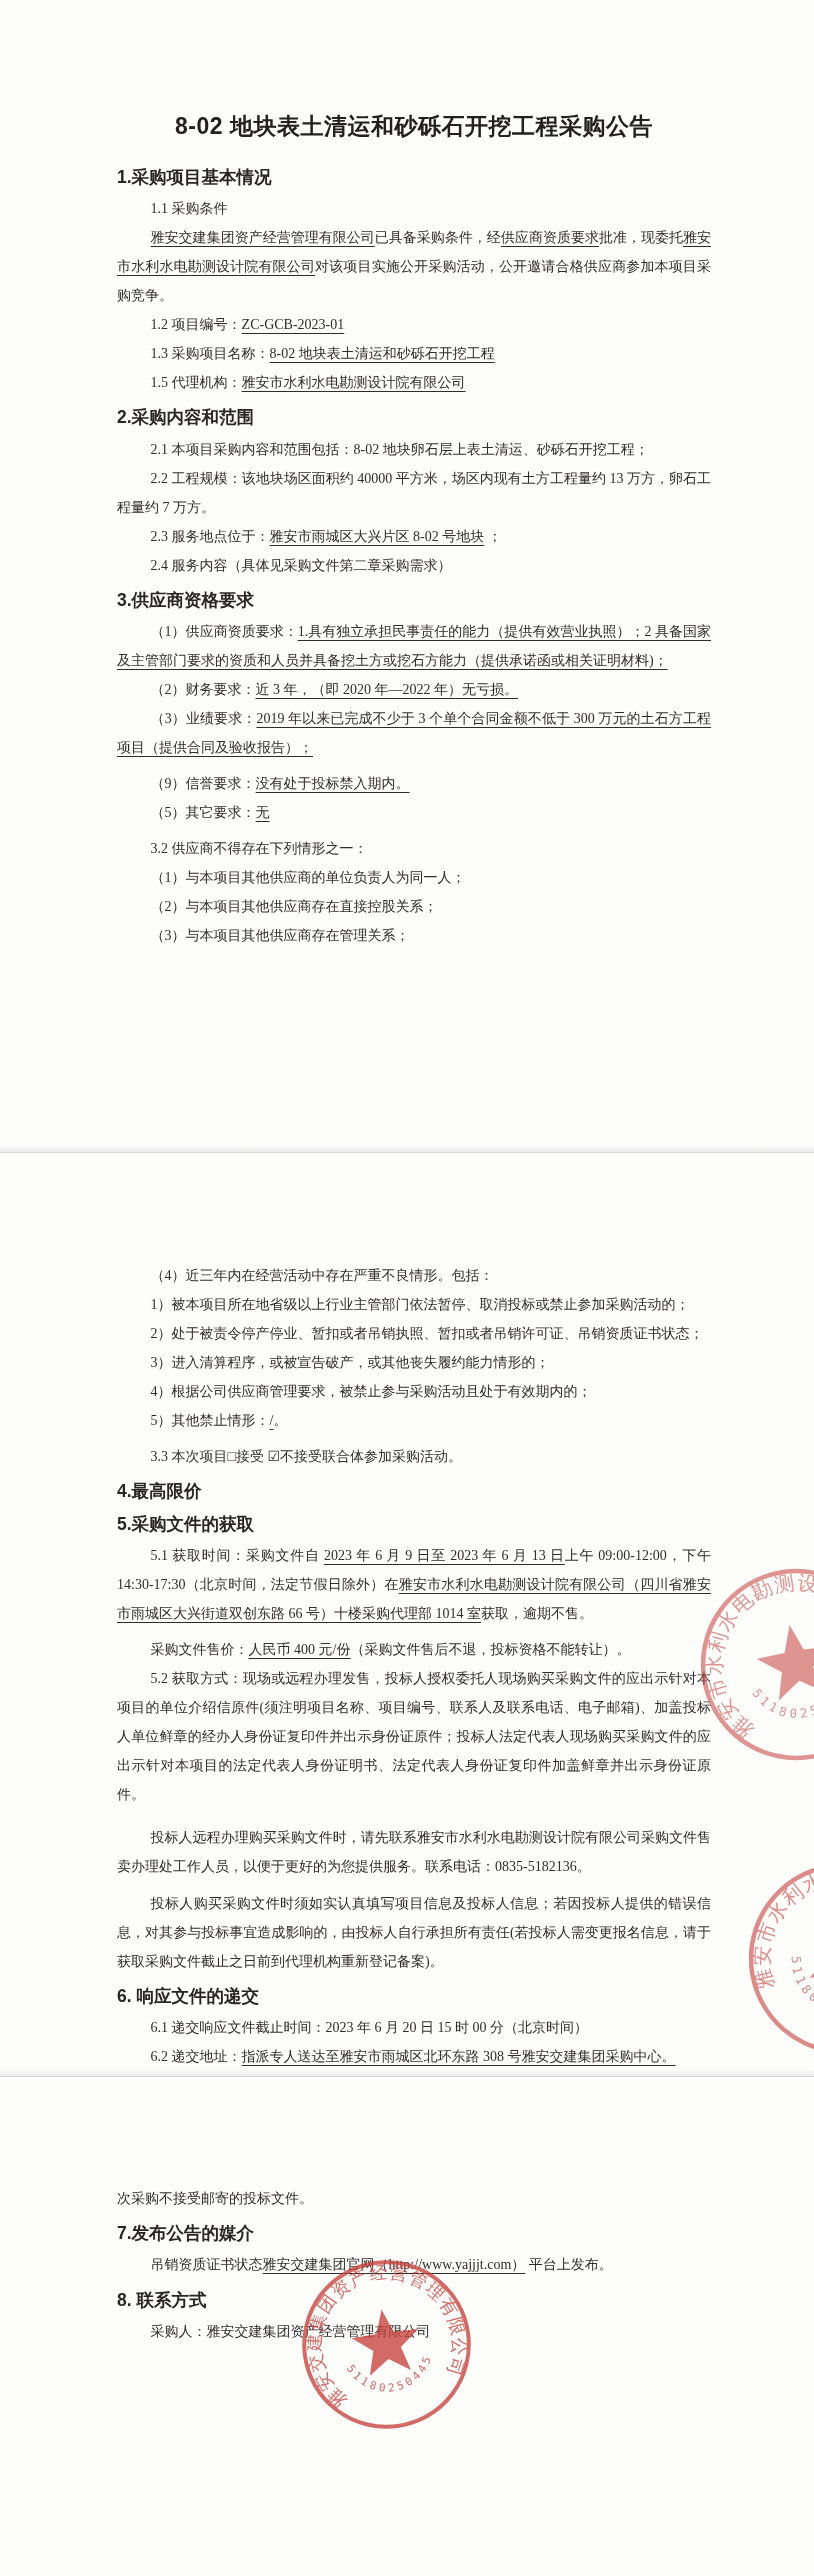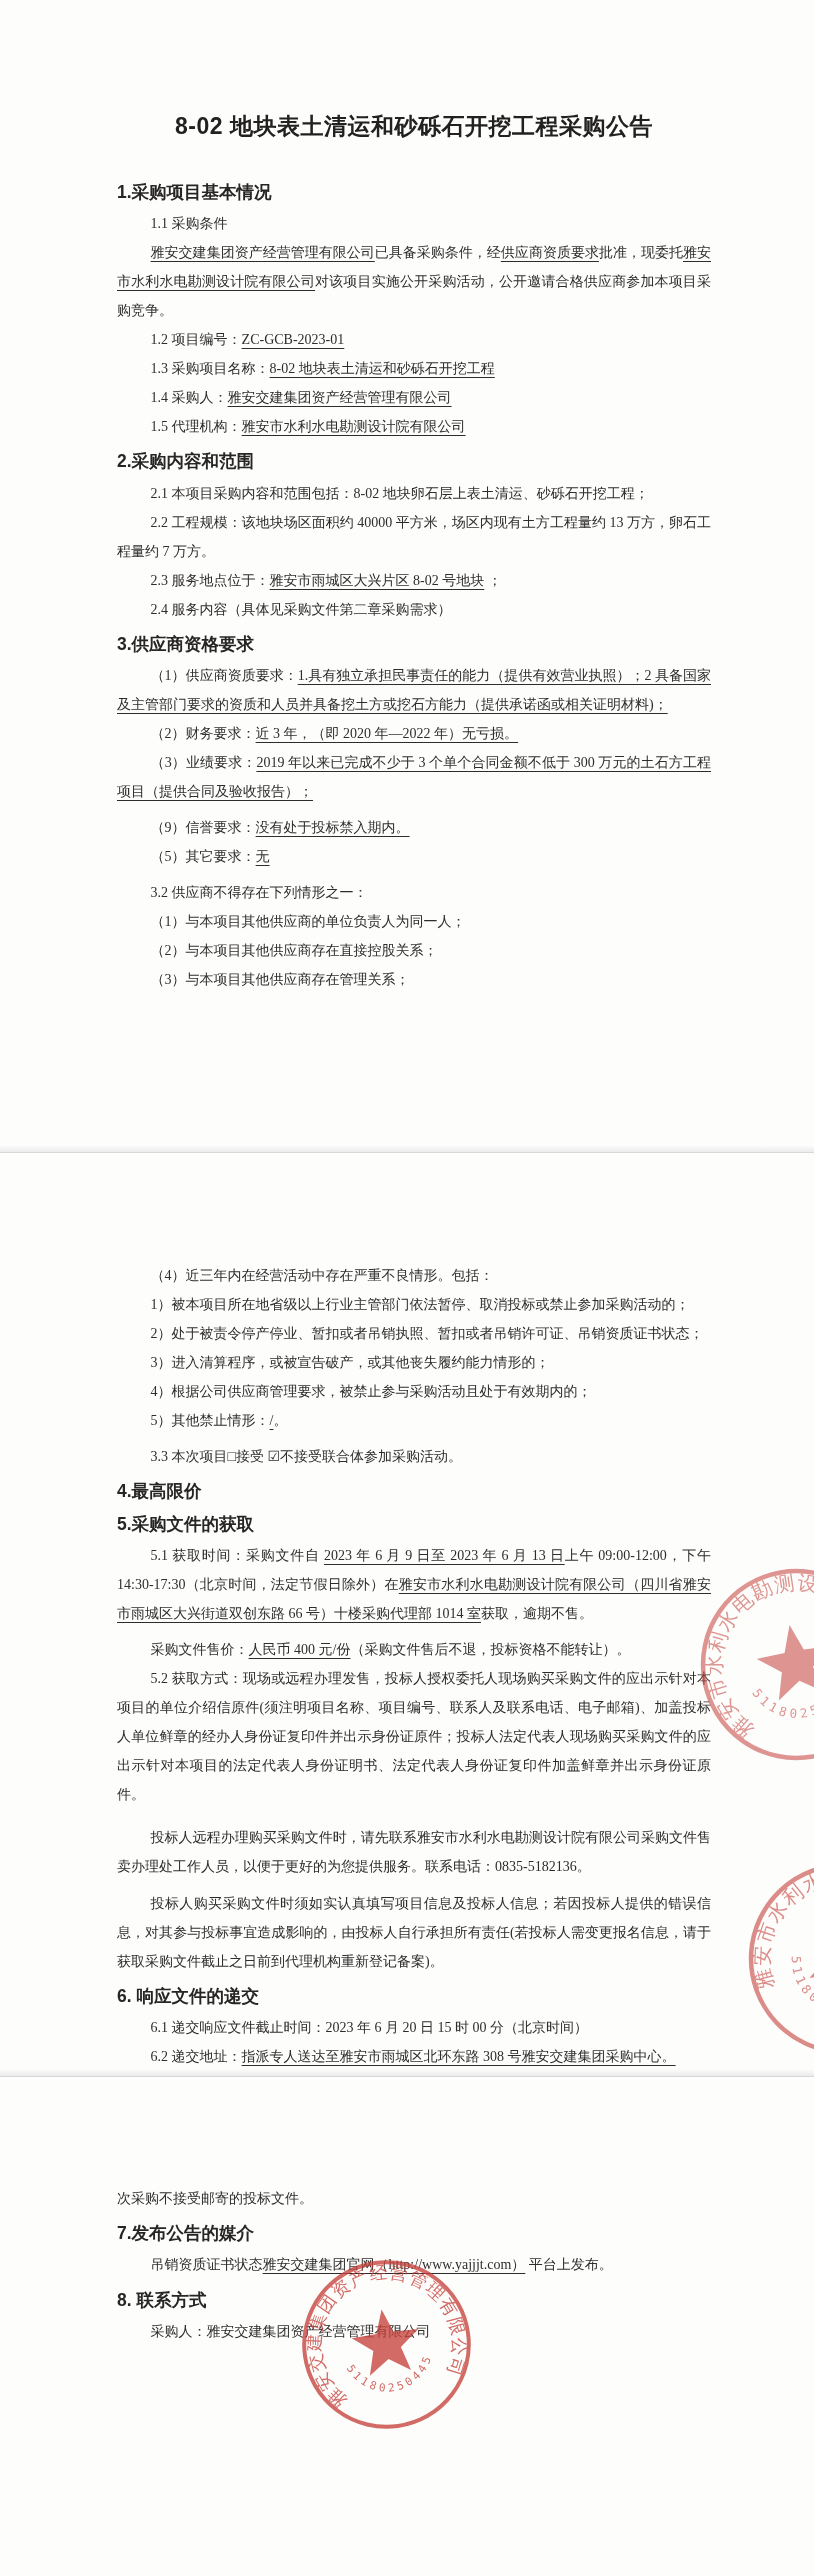--- a/index.html
+++ b/index.html
@@ -46,7 +46,7 @@
     font-weight:700;font-size:23px;line-height:32px;
     text-align:center;text-indent:0;letter-spacing:0.5px;
     color:var(--ink-heavy);
-    margin-bottom:38px;
+    margin-bottom:23px;
   }
   .heading{
     font-family:"Liberation Sans","DejaVu Sans",sans-serif;

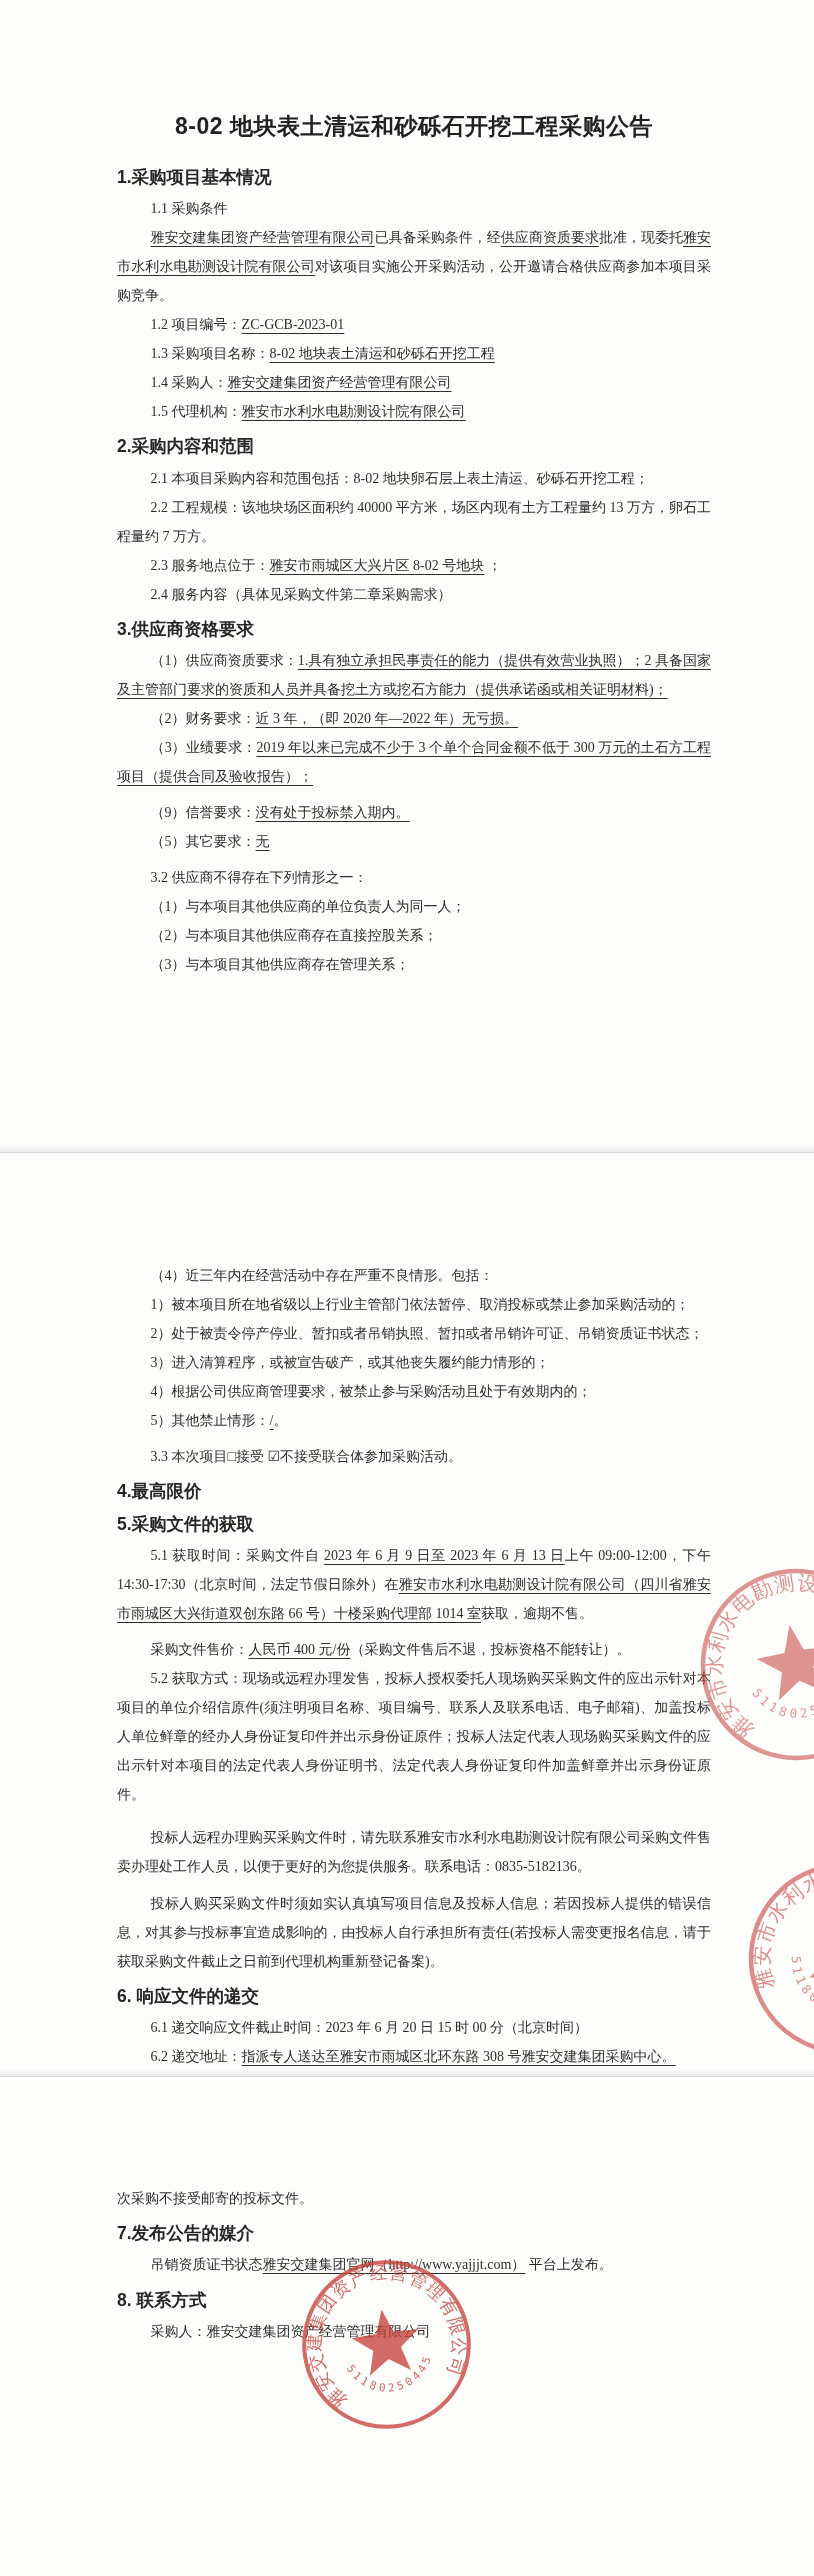--- a/index.html
+++ b/index.html
@@ -75,7 +75,6 @@
         <div class="blk para"><span class="u">雅安交建集团资产经营管理有限公司</span><span>已具备采购条件，经</span><span class="u">供应商资质要求</span><span>批准，现委托</span><span class="u">雅安市水利水电勘测设计院有限公司</span><span>对该项目实施公开采购活动，公开邀请合格供应商参加本项目采购竞争。</span></div>
         <div class="blk para"><span>1.2 项目编号：</span><span class="u">ZC-GCB-2023-01</span></div>
         <div class="blk para"><span>1.3 采购项目名称：</span><span class="u">8-02 地块表土清运和砂砾石开挖工程</span></div>
-        <div class="blk para"><span>1.4 采购人：</span><span class="u">雅安交建集团资产经营管理有限公司</span></div>
         <div class="blk para"><span>1.5 代理机构：</span><span class="u">雅安市水利水电勘测设计院有限公司</span></div>
         <div class="blk heading"><span>2.采购内容和范围</span></div>
         <div class="blk para"><span>2.1 本项目采购内容和范围包括：8-02 地块卵石层上表土清运、砂砾石开挖工程；</span></div>

